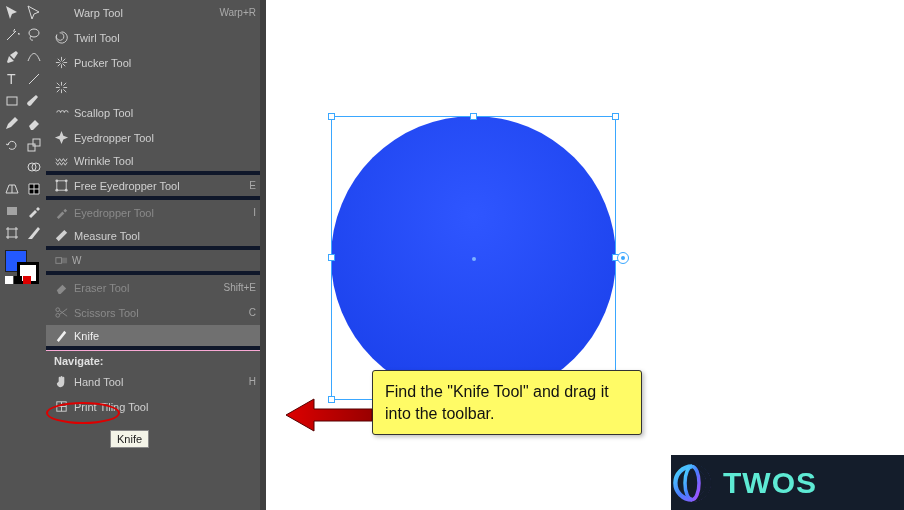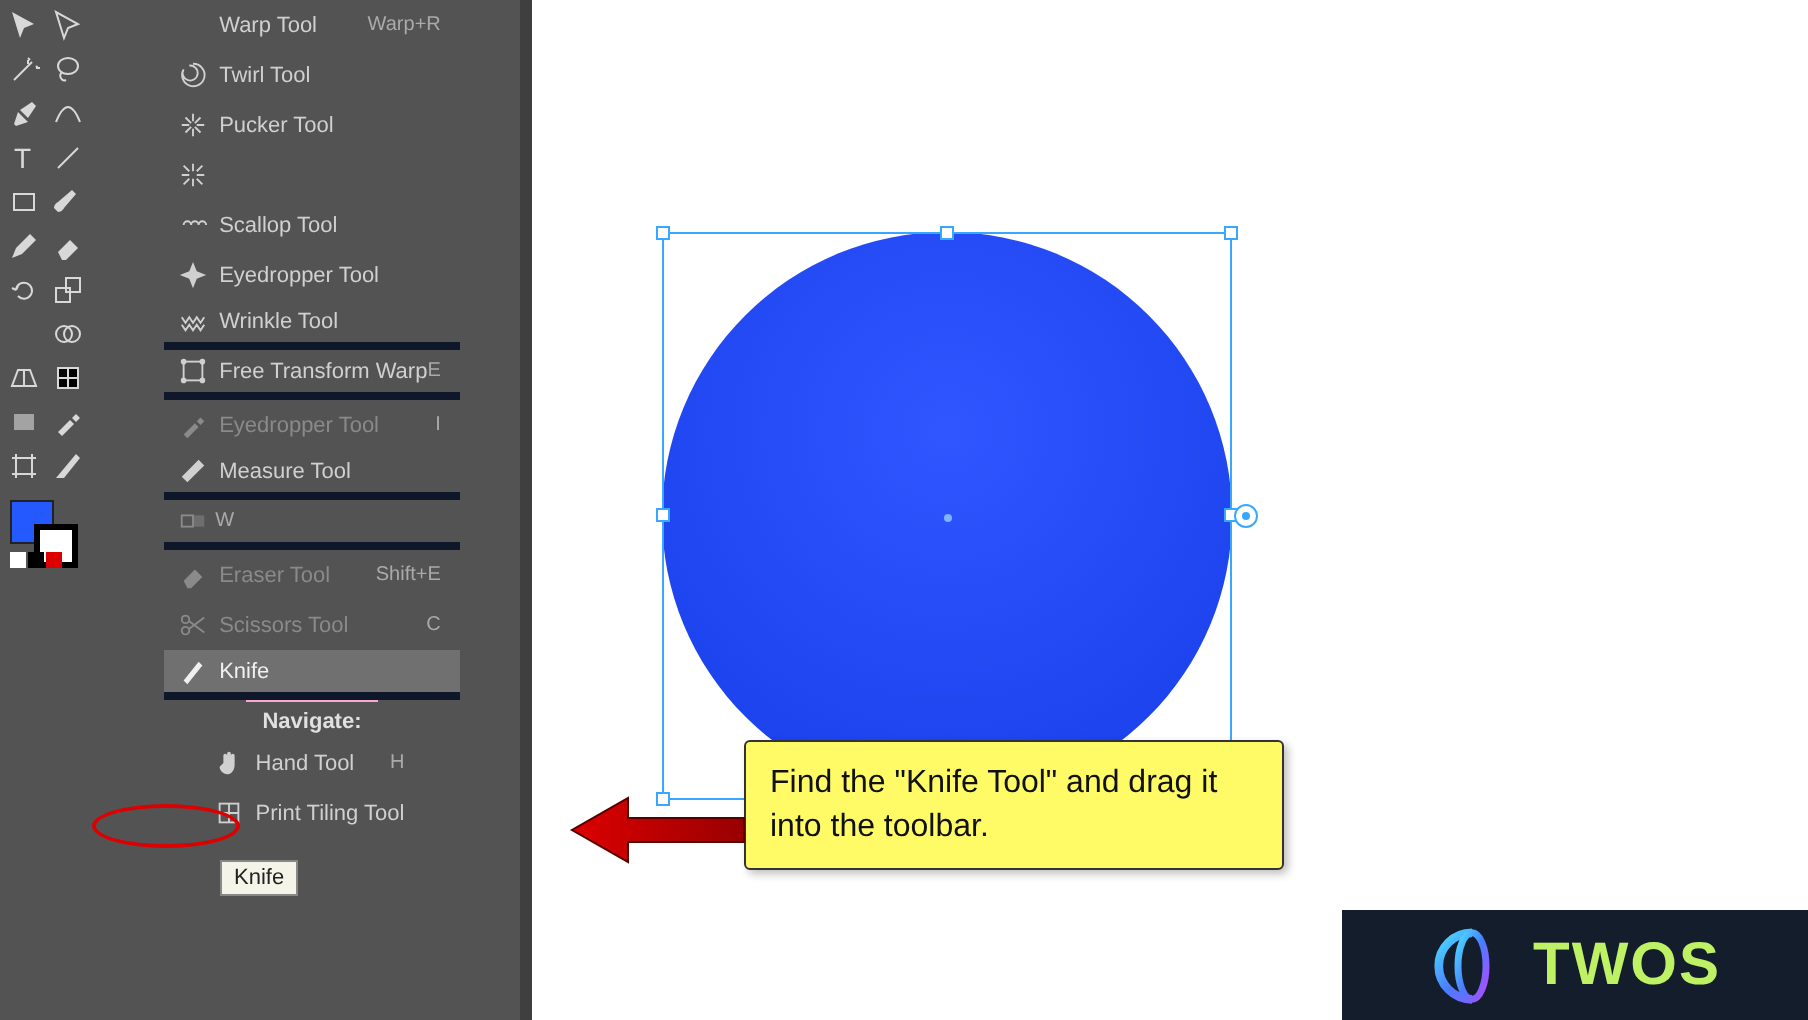--- a/index.html
+++ b/index.html
@@ -35,7 +35,7 @@
   .panel {
     width: 220px; background: #535353; flex-shrink: 0;
     color: #d0d0d0; font-size: 11px; position: relative;
-    display: flex; flex-direction: column; align-items: center;
+    display: flex; flex-direction: column;
   }
   .panel::after {
     content:''; position:absolute; right:0; top:0; bottom:0; width:6px;

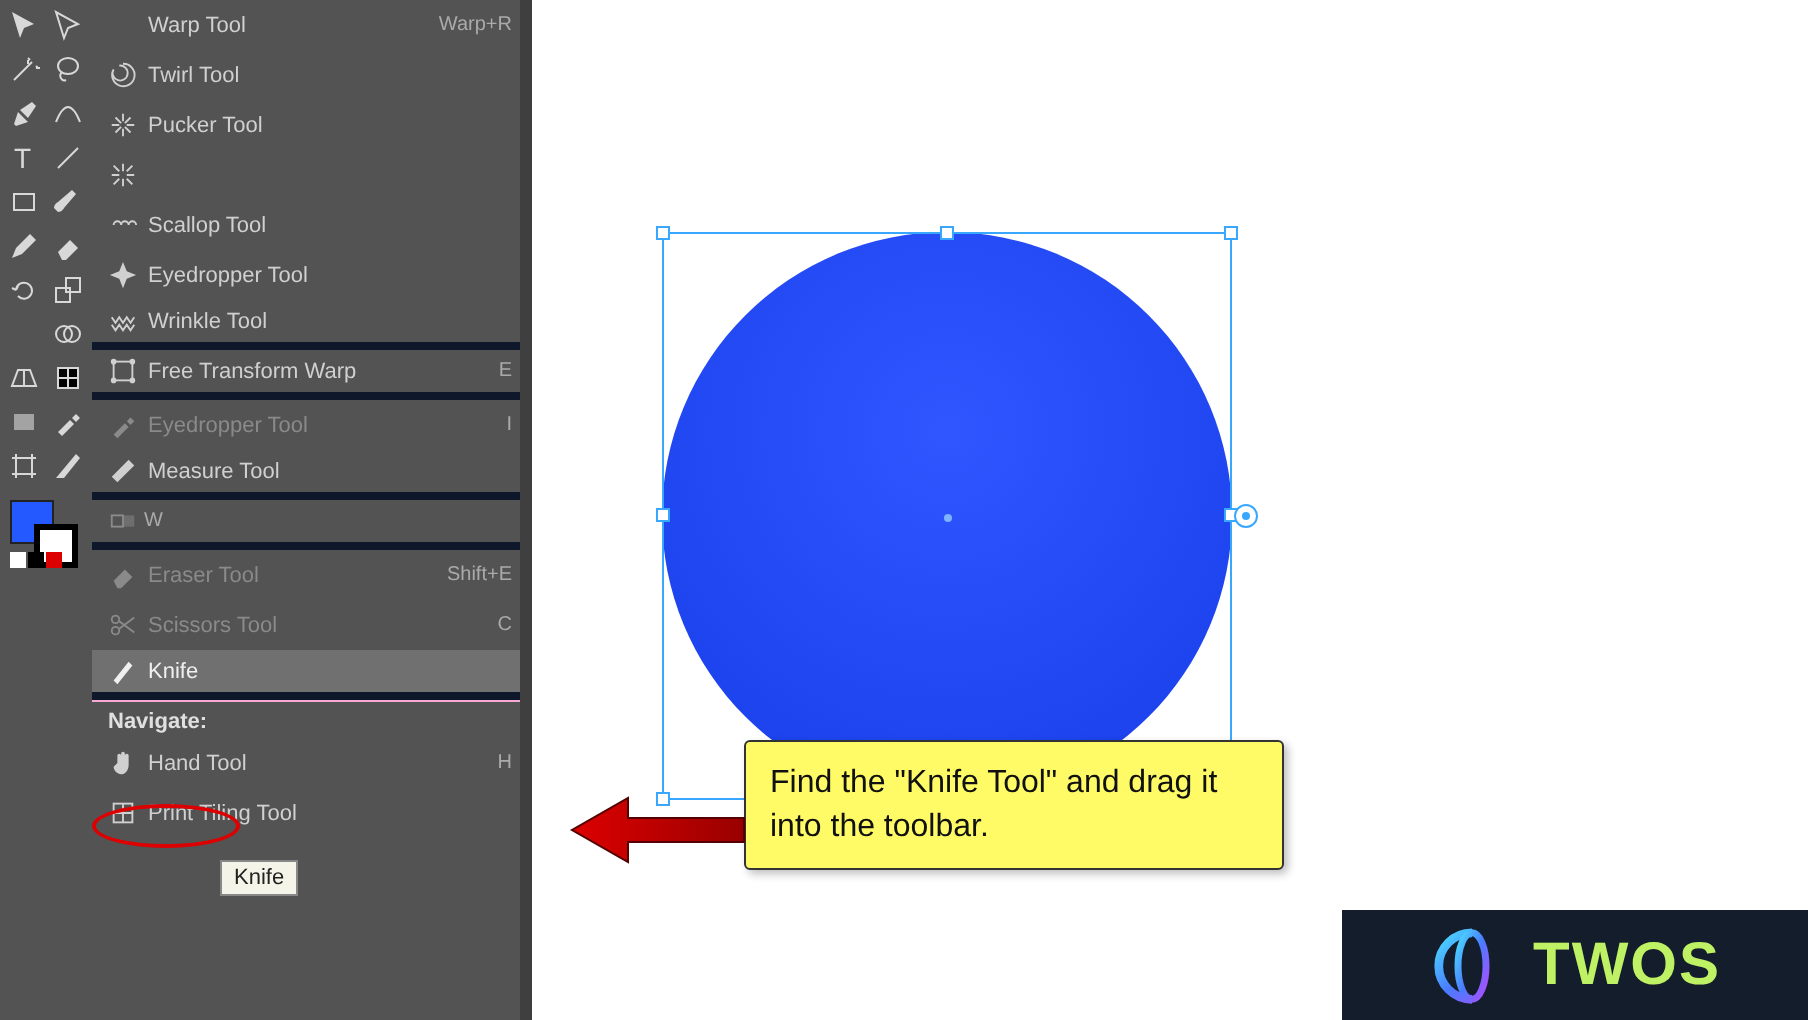--- a/index.html
+++ b/index.html
@@ -350,7 +350,7 @@
               <circle cx="13" cy="13" r="1.5" fill="currentColor"></circle>
             </svg>
           </span>
-          <span class="lbl">Free Transform Warp</span>
+          <span class="lbl">Free Eyedropper Tool</span>
           <span class="shc">E</span>
         </div>
         <div class="tool-item dim">

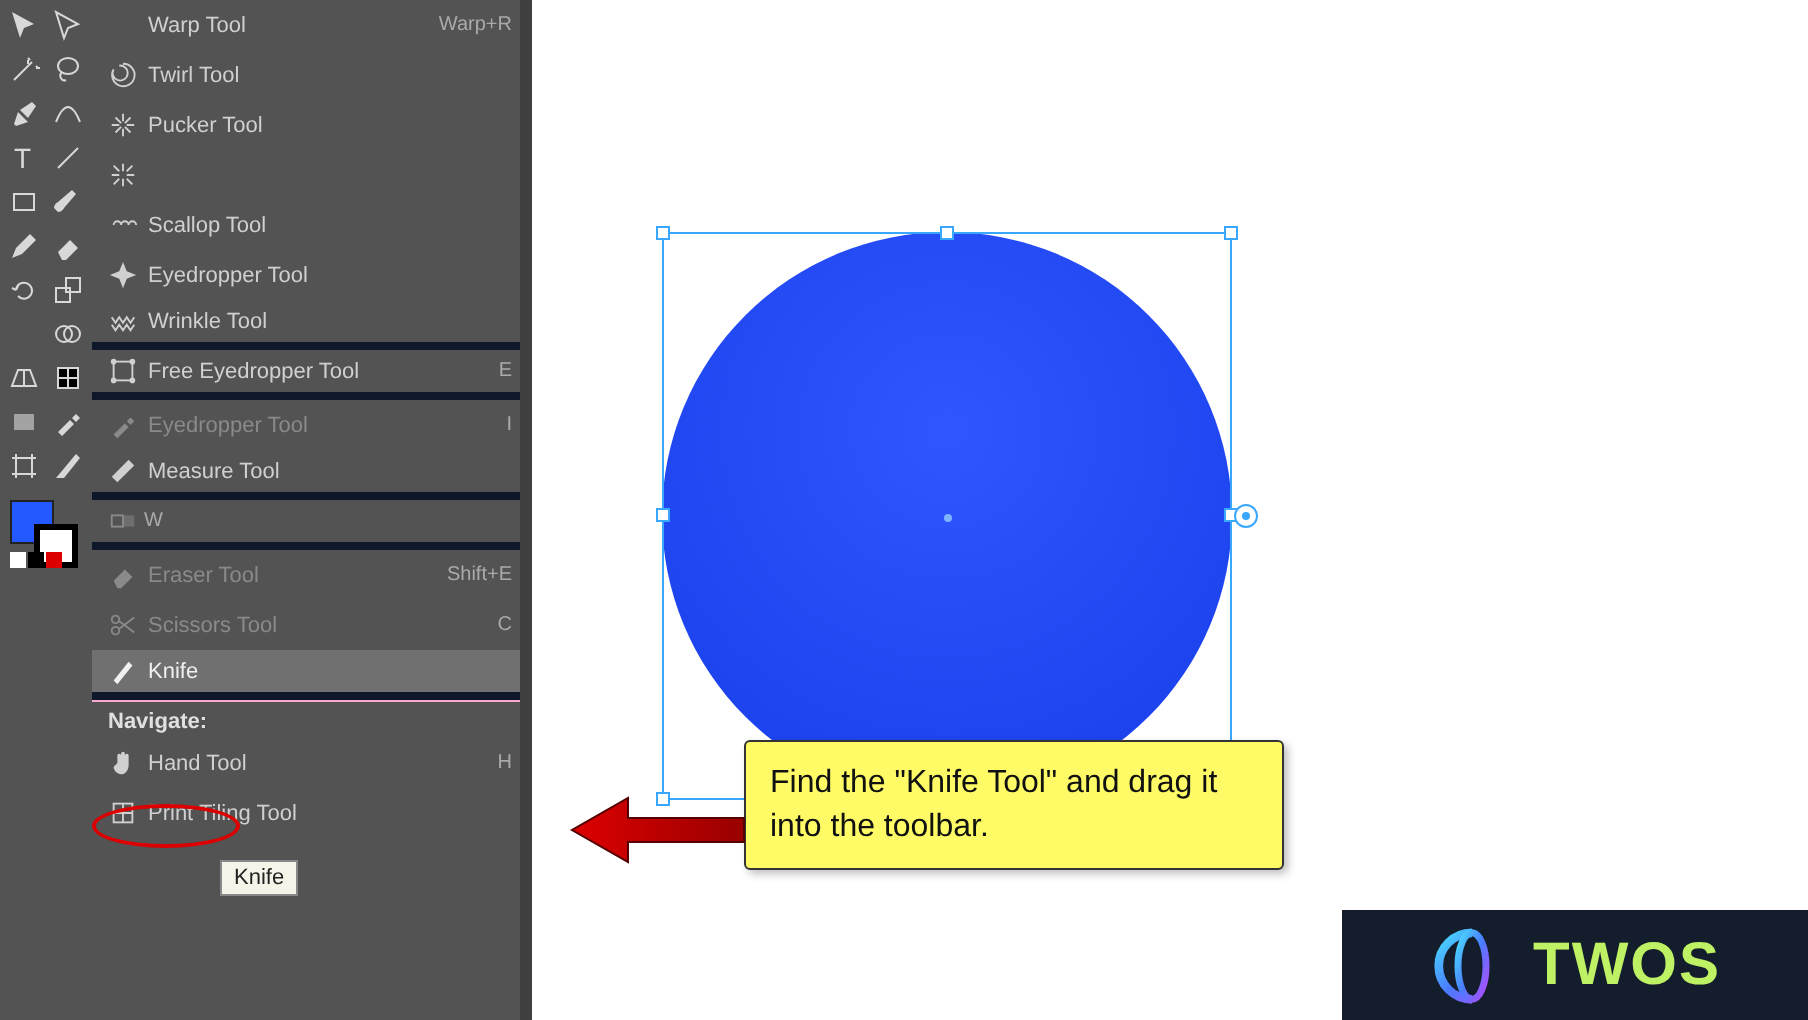--- a/index.html
+++ b/index.html
@@ -117,8 +117,8 @@
   
   .twos {
     position:absolute; right:0; bottom:0; width:233px; height:55px;
-    background:#141d2b; color:#bef264; display:flex; align-items:center;
-    justify-content:center; gap:10px;
+    background:#141d2b; color:#5eead4; display:flex; align-items:center;
+    justify-content:flex-start; gap:10px;
   }
   .twos-logo { width:42px; height:42px; }
   .twos-text { font-family: Verdana, sans-serif; font-size:30px; font-weight:bold; letter-spacing:1px; }

